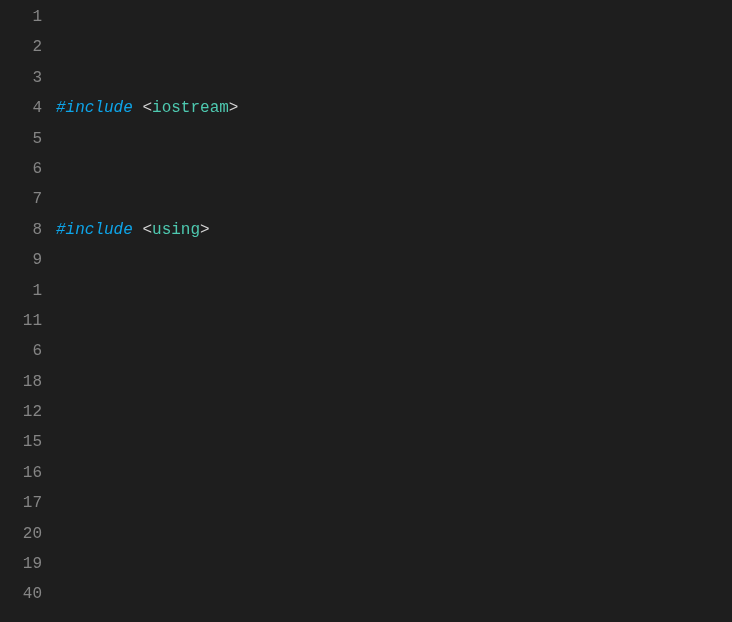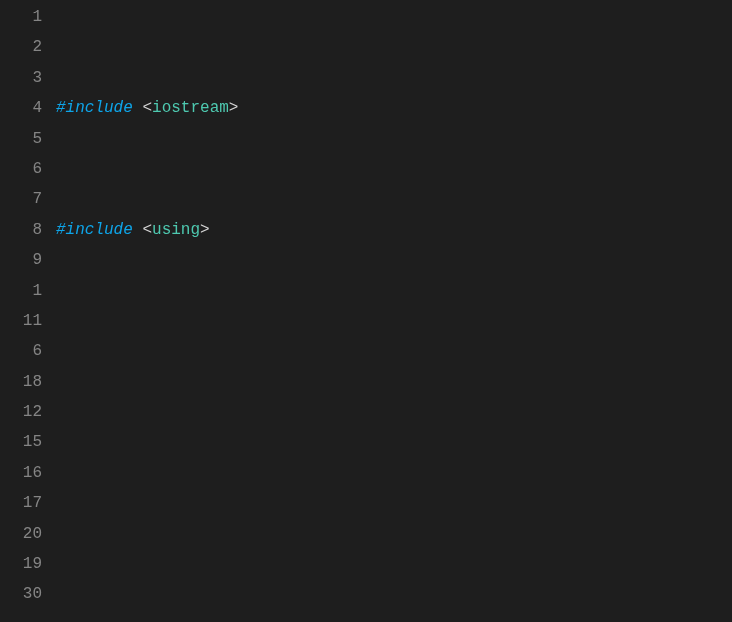--- a/index.html
+++ b/index.html
@@ -67,7 +67,7 @@
     <div>17</div>
     <div>20</div>
     <div>19</div>
-    <div>30</div>
+    <div>40</div>
   </div>
 
   <div class="code">

